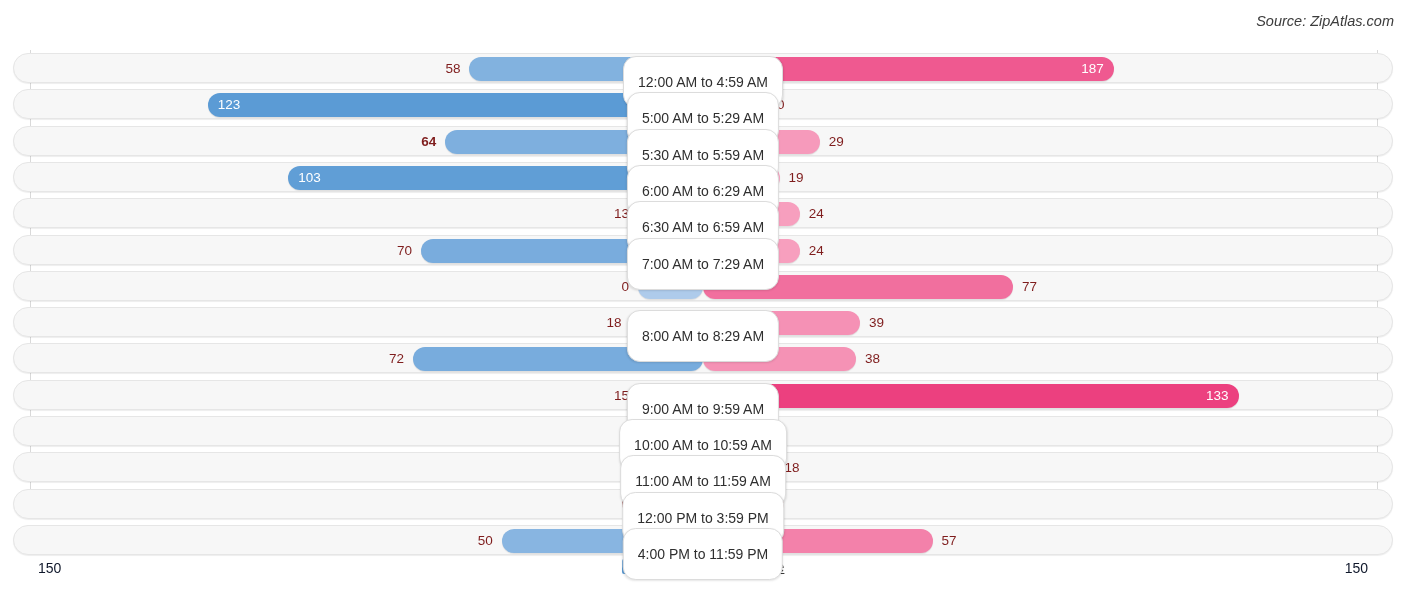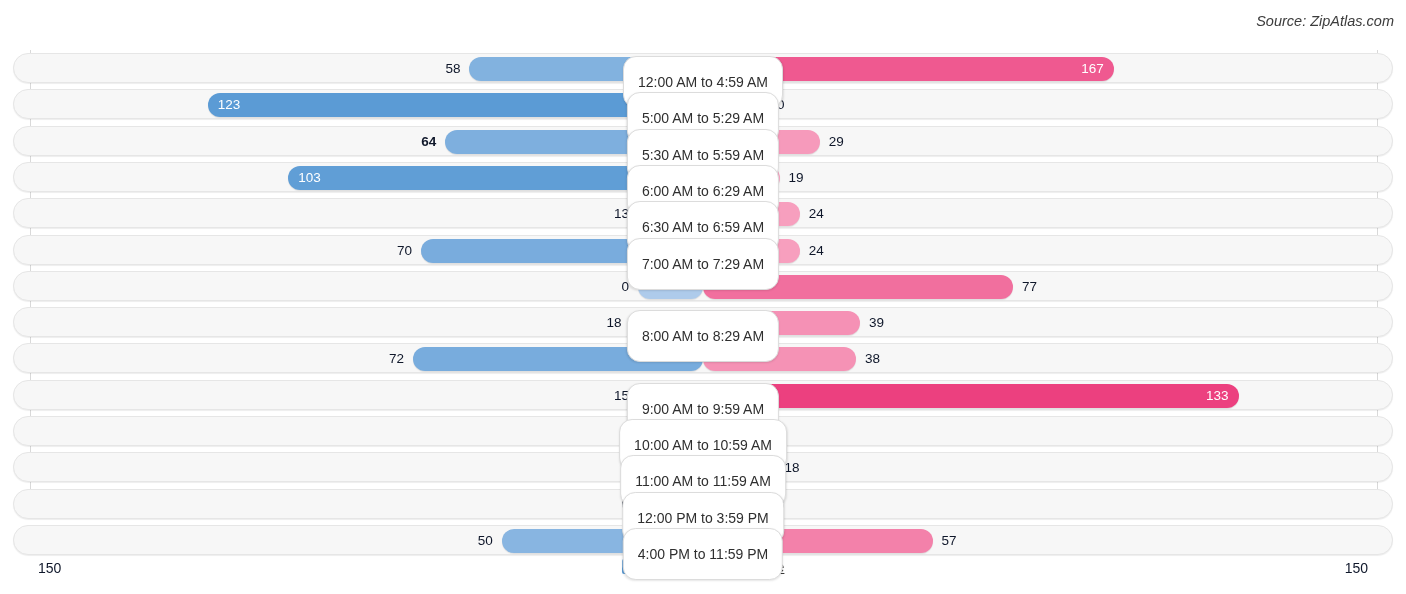--- a/index.html
+++ b/index.html
@@ -62,7 +62,7 @@
     font-size:13.5px;white-space:nowrap;line-height:1;
   }
   .bar-val.inside{color:#ffffff;}
-  .bar-val.outside{color:#0f172a;}
+  .bar-val.outside{color:#7f1d1d;}
   .bar.male > .bar-val.inside{left:10px;}
   .bar.male > .bar-val.outside{right:calc(100% + 9px);}
   .bar.female > .bar-val.inside{right:10px;}

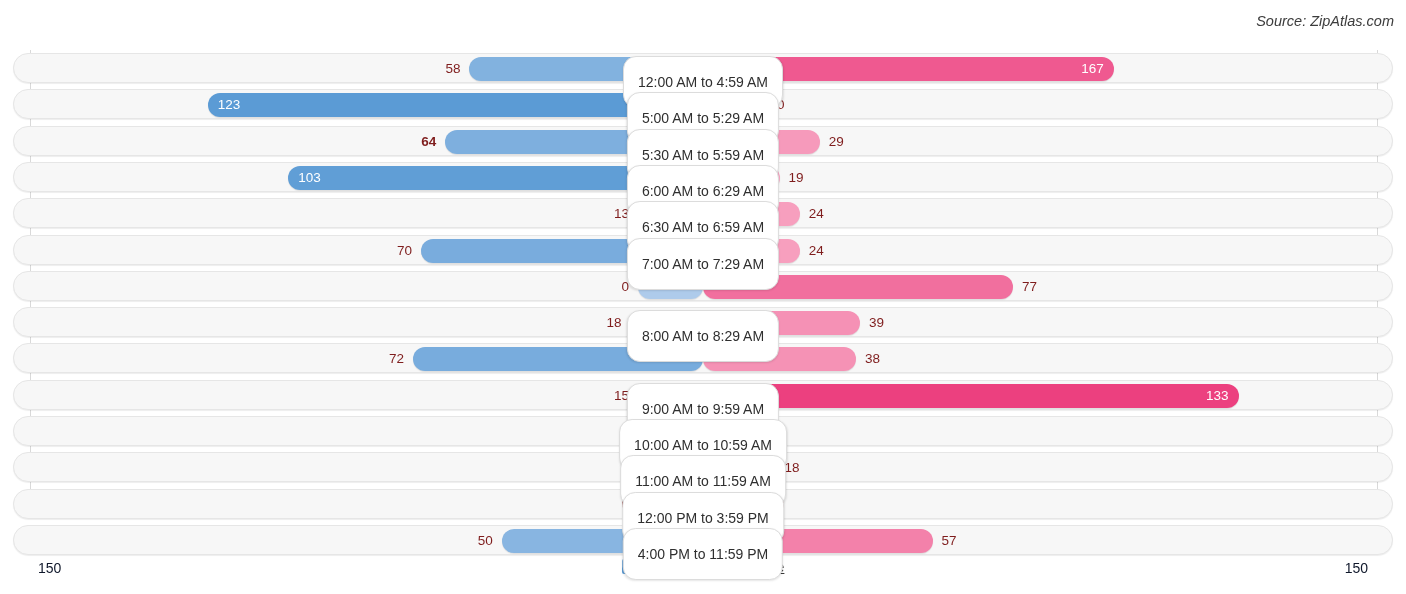--- a/index.html
+++ b/index.html
@@ -116,7 +116,7 @@
               <span class="bar-val outside">58</span>
             </div>
             <div class="bar female" style="width: 410.72px; background: rgb(239, 89, 144);">
-              <span class="bar-val inside">167</span>
+              <span class="bar-val inside">187</span>
             </div>
             <div class="pill">12:00 AM to 4:59 AM</div>
           </div>

